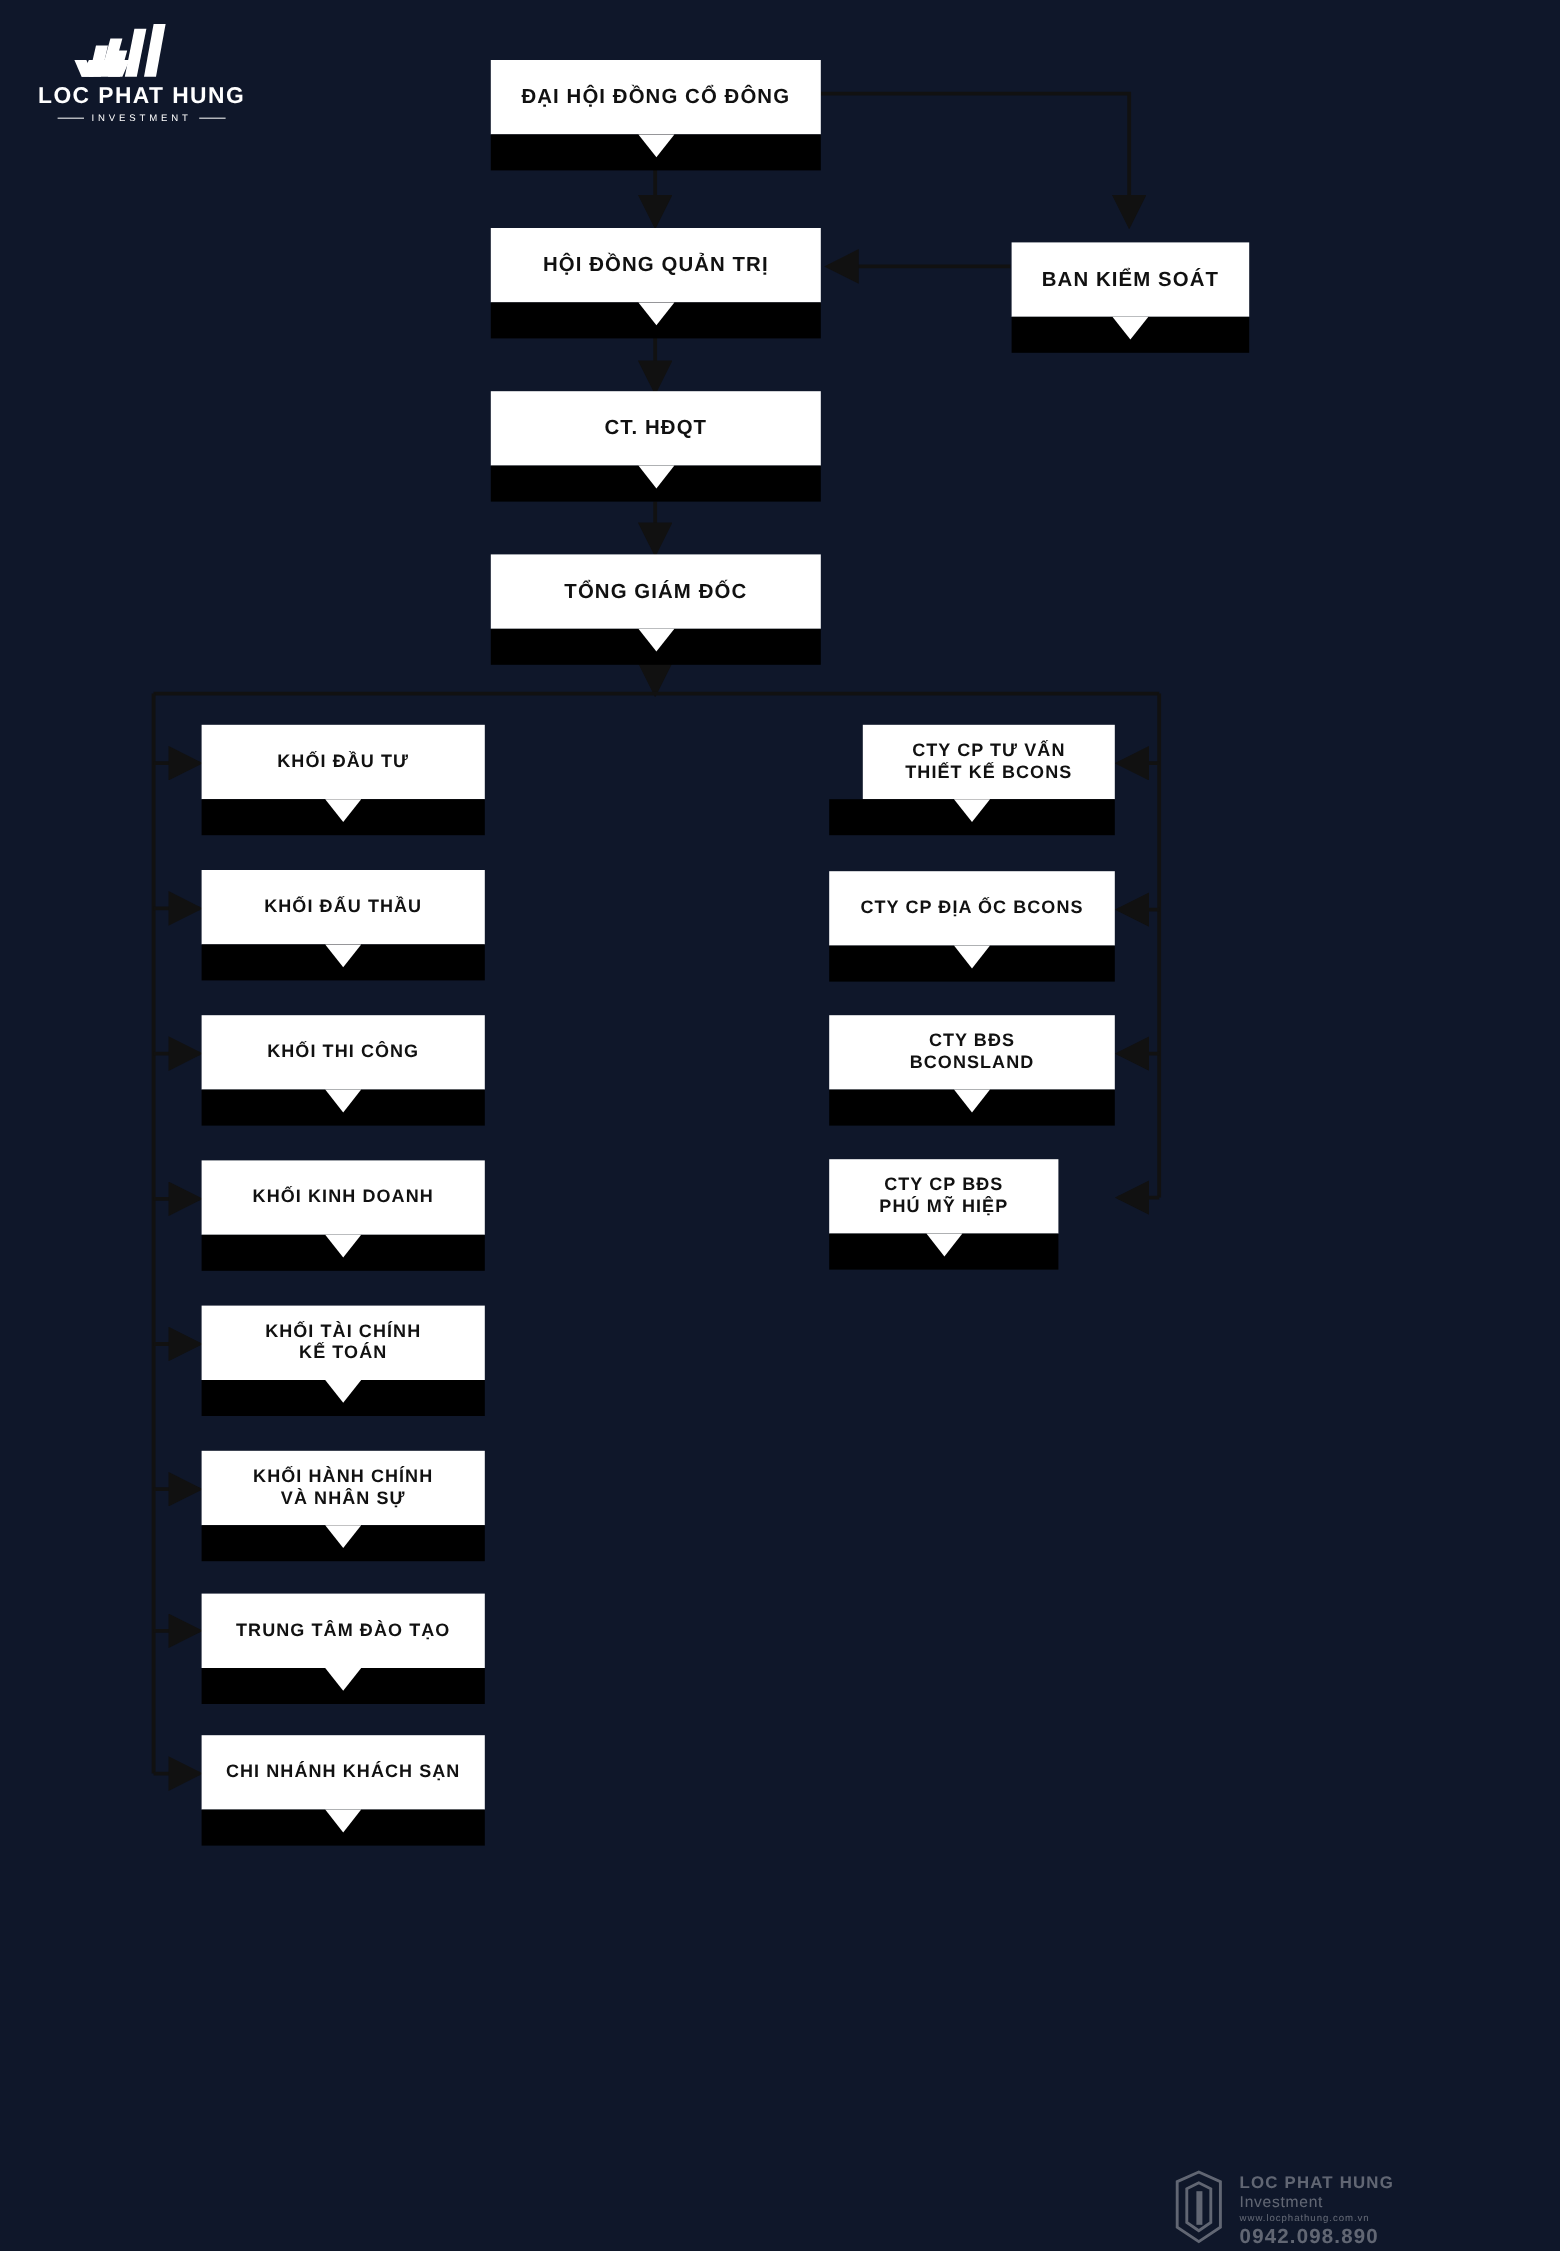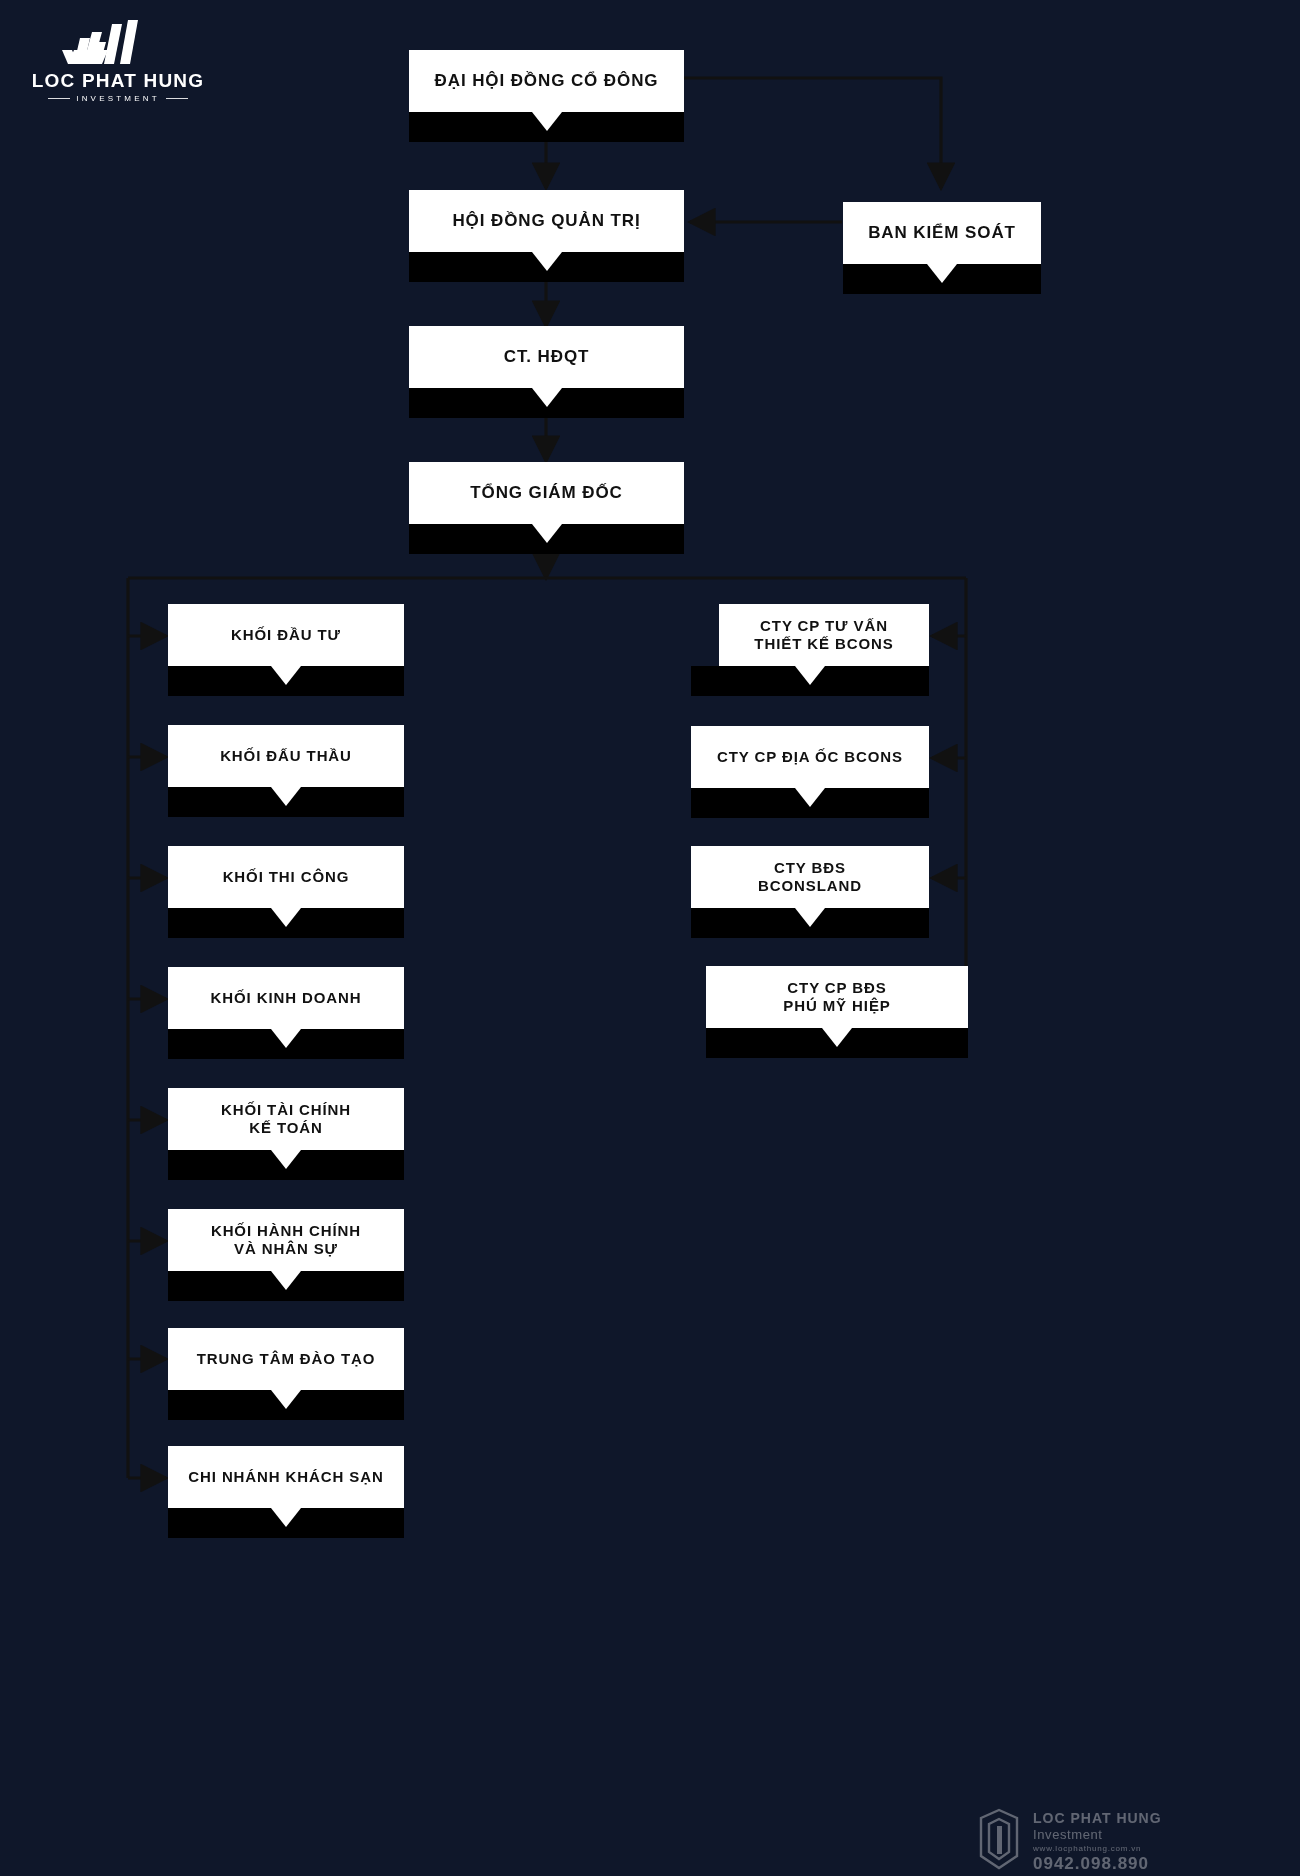--- a/index.html
+++ b/index.html
@@ -287,7 +287,7 @@
     <div class="node-foot" style="height:30px;"></div>
   </div>
 
-  <div class="node leaf" style="left:691px; top:966px; width:262px;margin-left:15px;">
+  <div class="node leaf" style="left:691px; top:966px; width:191px;">
     <div class="node-head" style="height:62px; flex-direction:column;">
       <span>CTY CP BĐS</span>
       <span>PHÚ MỸ HIỆP</span>

